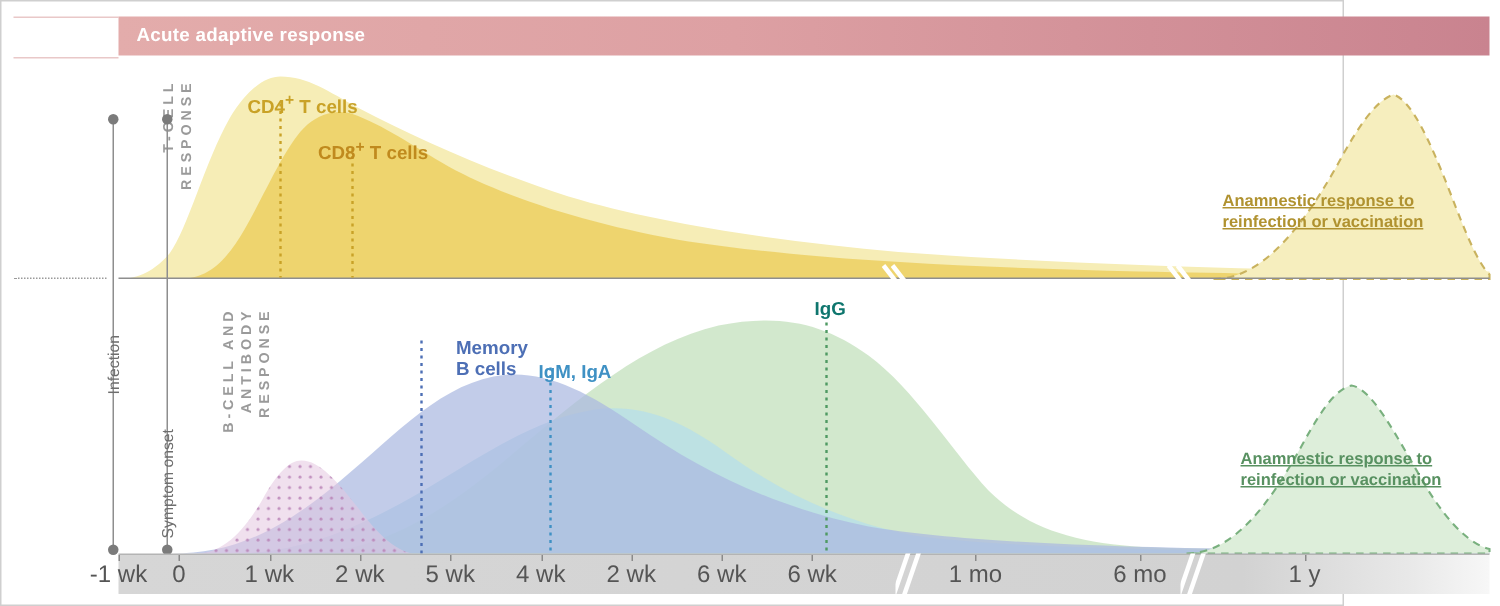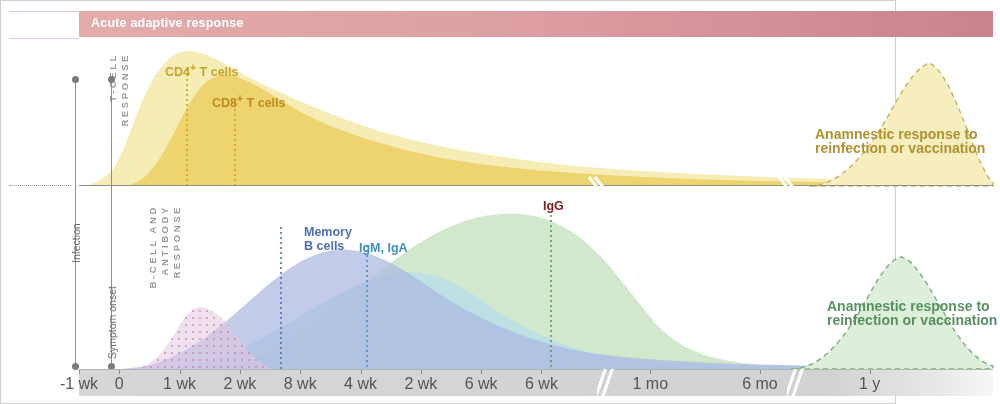--- a/index.html
+++ b/index.html
@@ -42,8 +42,8 @@
   
   .clabel{position:absolute;font-size:12.5px;font-weight:bold;line-height:14px;
           white-space:nowrap;}
-  .anam{position:absolute;font-size:14px;font-weight:bold;line-height:14px;
-        white-space:nowrap;}
+  .anam{position:absolute;font-size:11px;font-weight:bold;line-height:14px;
+        white-space:nowrap;text-decoration:underline;}
 
   
   .axis{position:absolute;left:78px;top:368px;width:914px;height:26px;

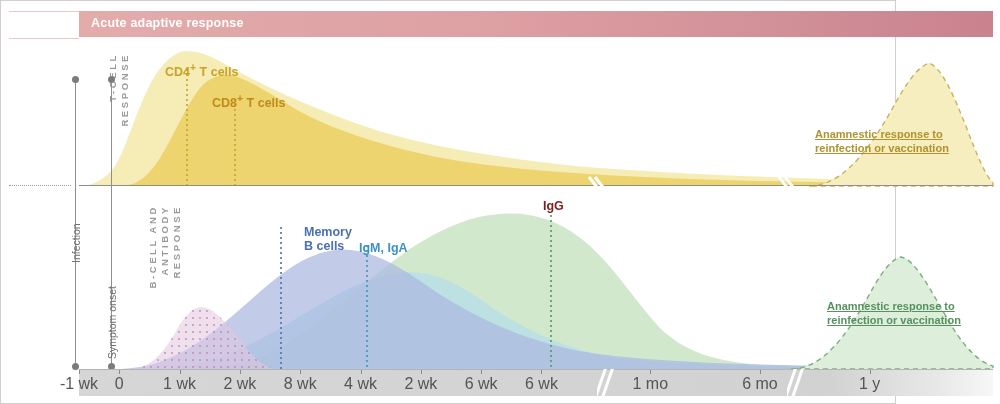--- a/index.html
+++ b/index.html
@@ -152,7 +152,7 @@
       <div>B cells</div>
     </div>
     <div class="clabel" style="left:280px;top:44px;color:#3f91c4;">IgM, IgA</div>
-    <div class="clabel" style="left:464px;top:2px;color:#7f1d1d;">IgG</div>
+    <div class="clabel" style="left:464px;top:2px;color:#0f766e;">IgG</div>
     <div class="anam" style="left:748px;top:102px;color:#589161;">
       <div>Anamnestic response to</div>
       <div>reinfection or vaccination</div>

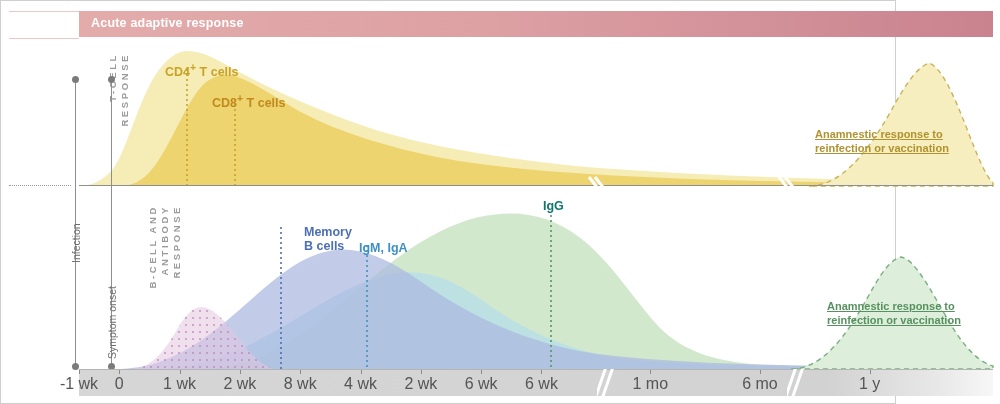--- a/index.html
+++ b/index.html
@@ -182,7 +182,7 @@
       <div class="tick-mark" style="left: 160.864px;"></div>
       <div class="tick-lab" style="left: 160.864px;">2 wk</div>
       <div class="tick-mark" style="left: 221.188px;"></div>
-      <div class="tick-lab" style="left: 221.188px;">8 wk</div>
+      <div class="tick-lab" style="left: 221.188px;">5 wk</div>
       <div class="tick-mark" style="left: 281.512px;"></div>
       <div class="tick-lab" style="left: 281.512px;">4 wk</div>
       <div class="tick-mark" style="left: 341.836px;"></div>

